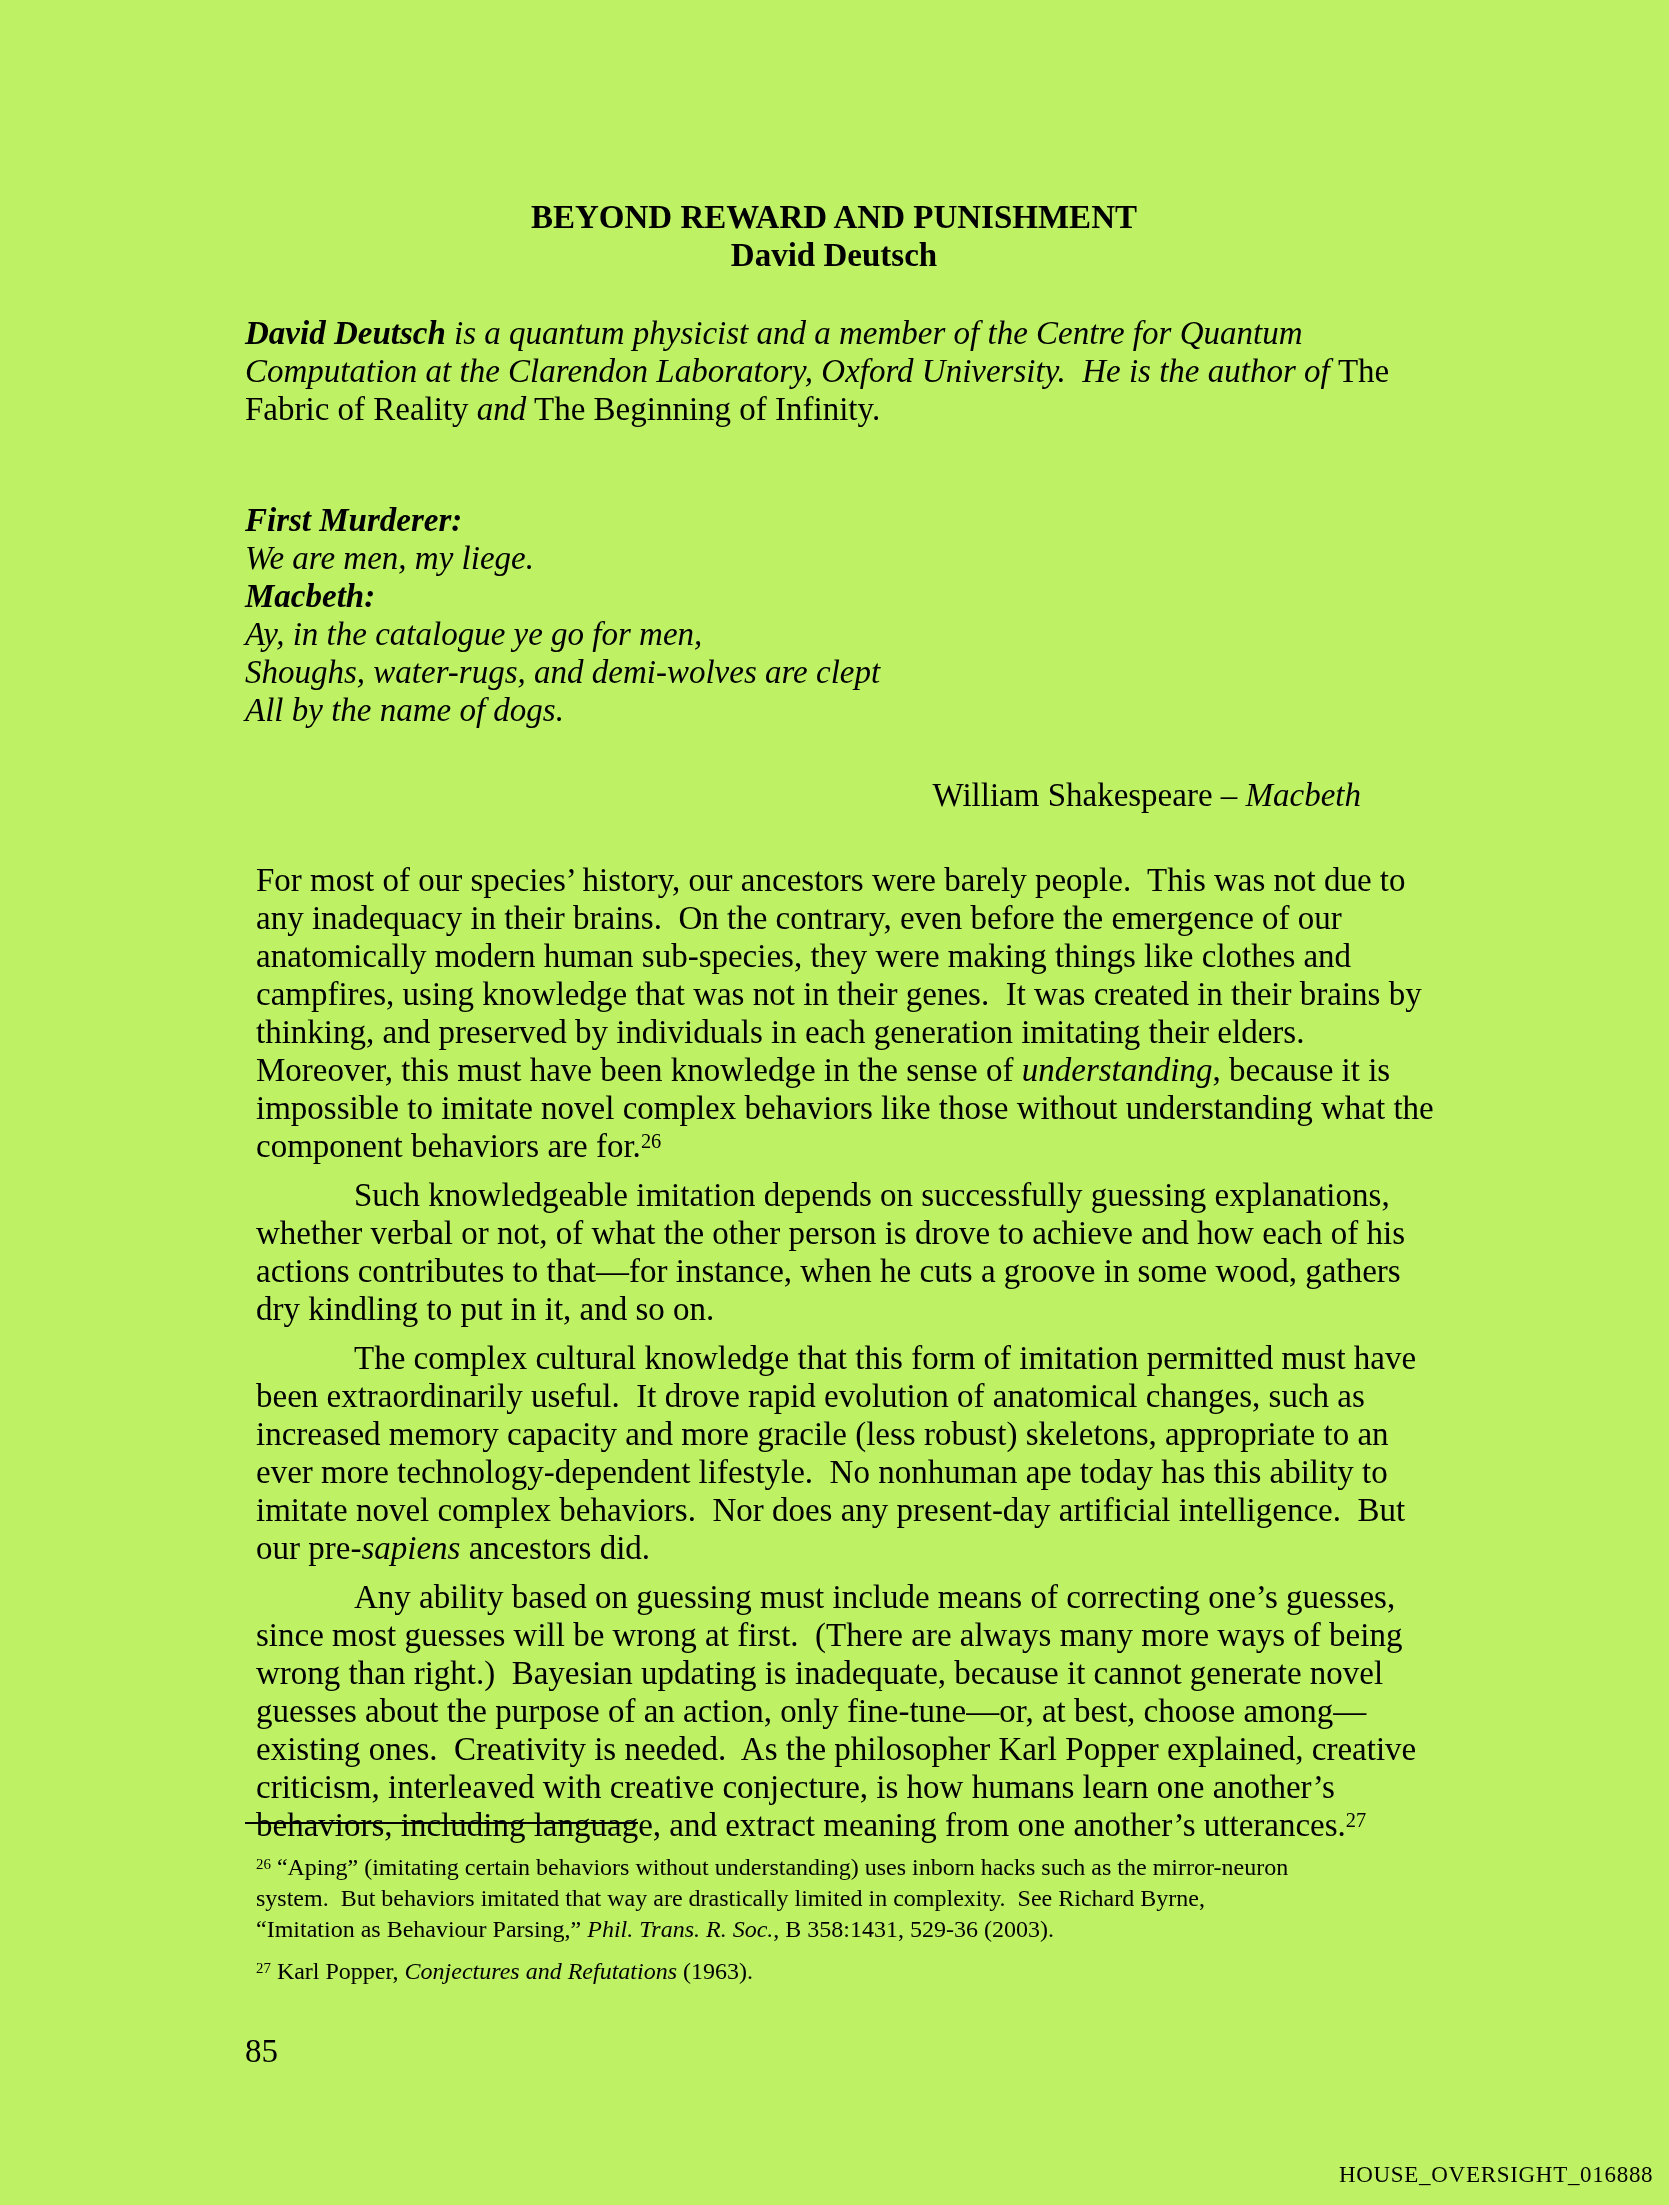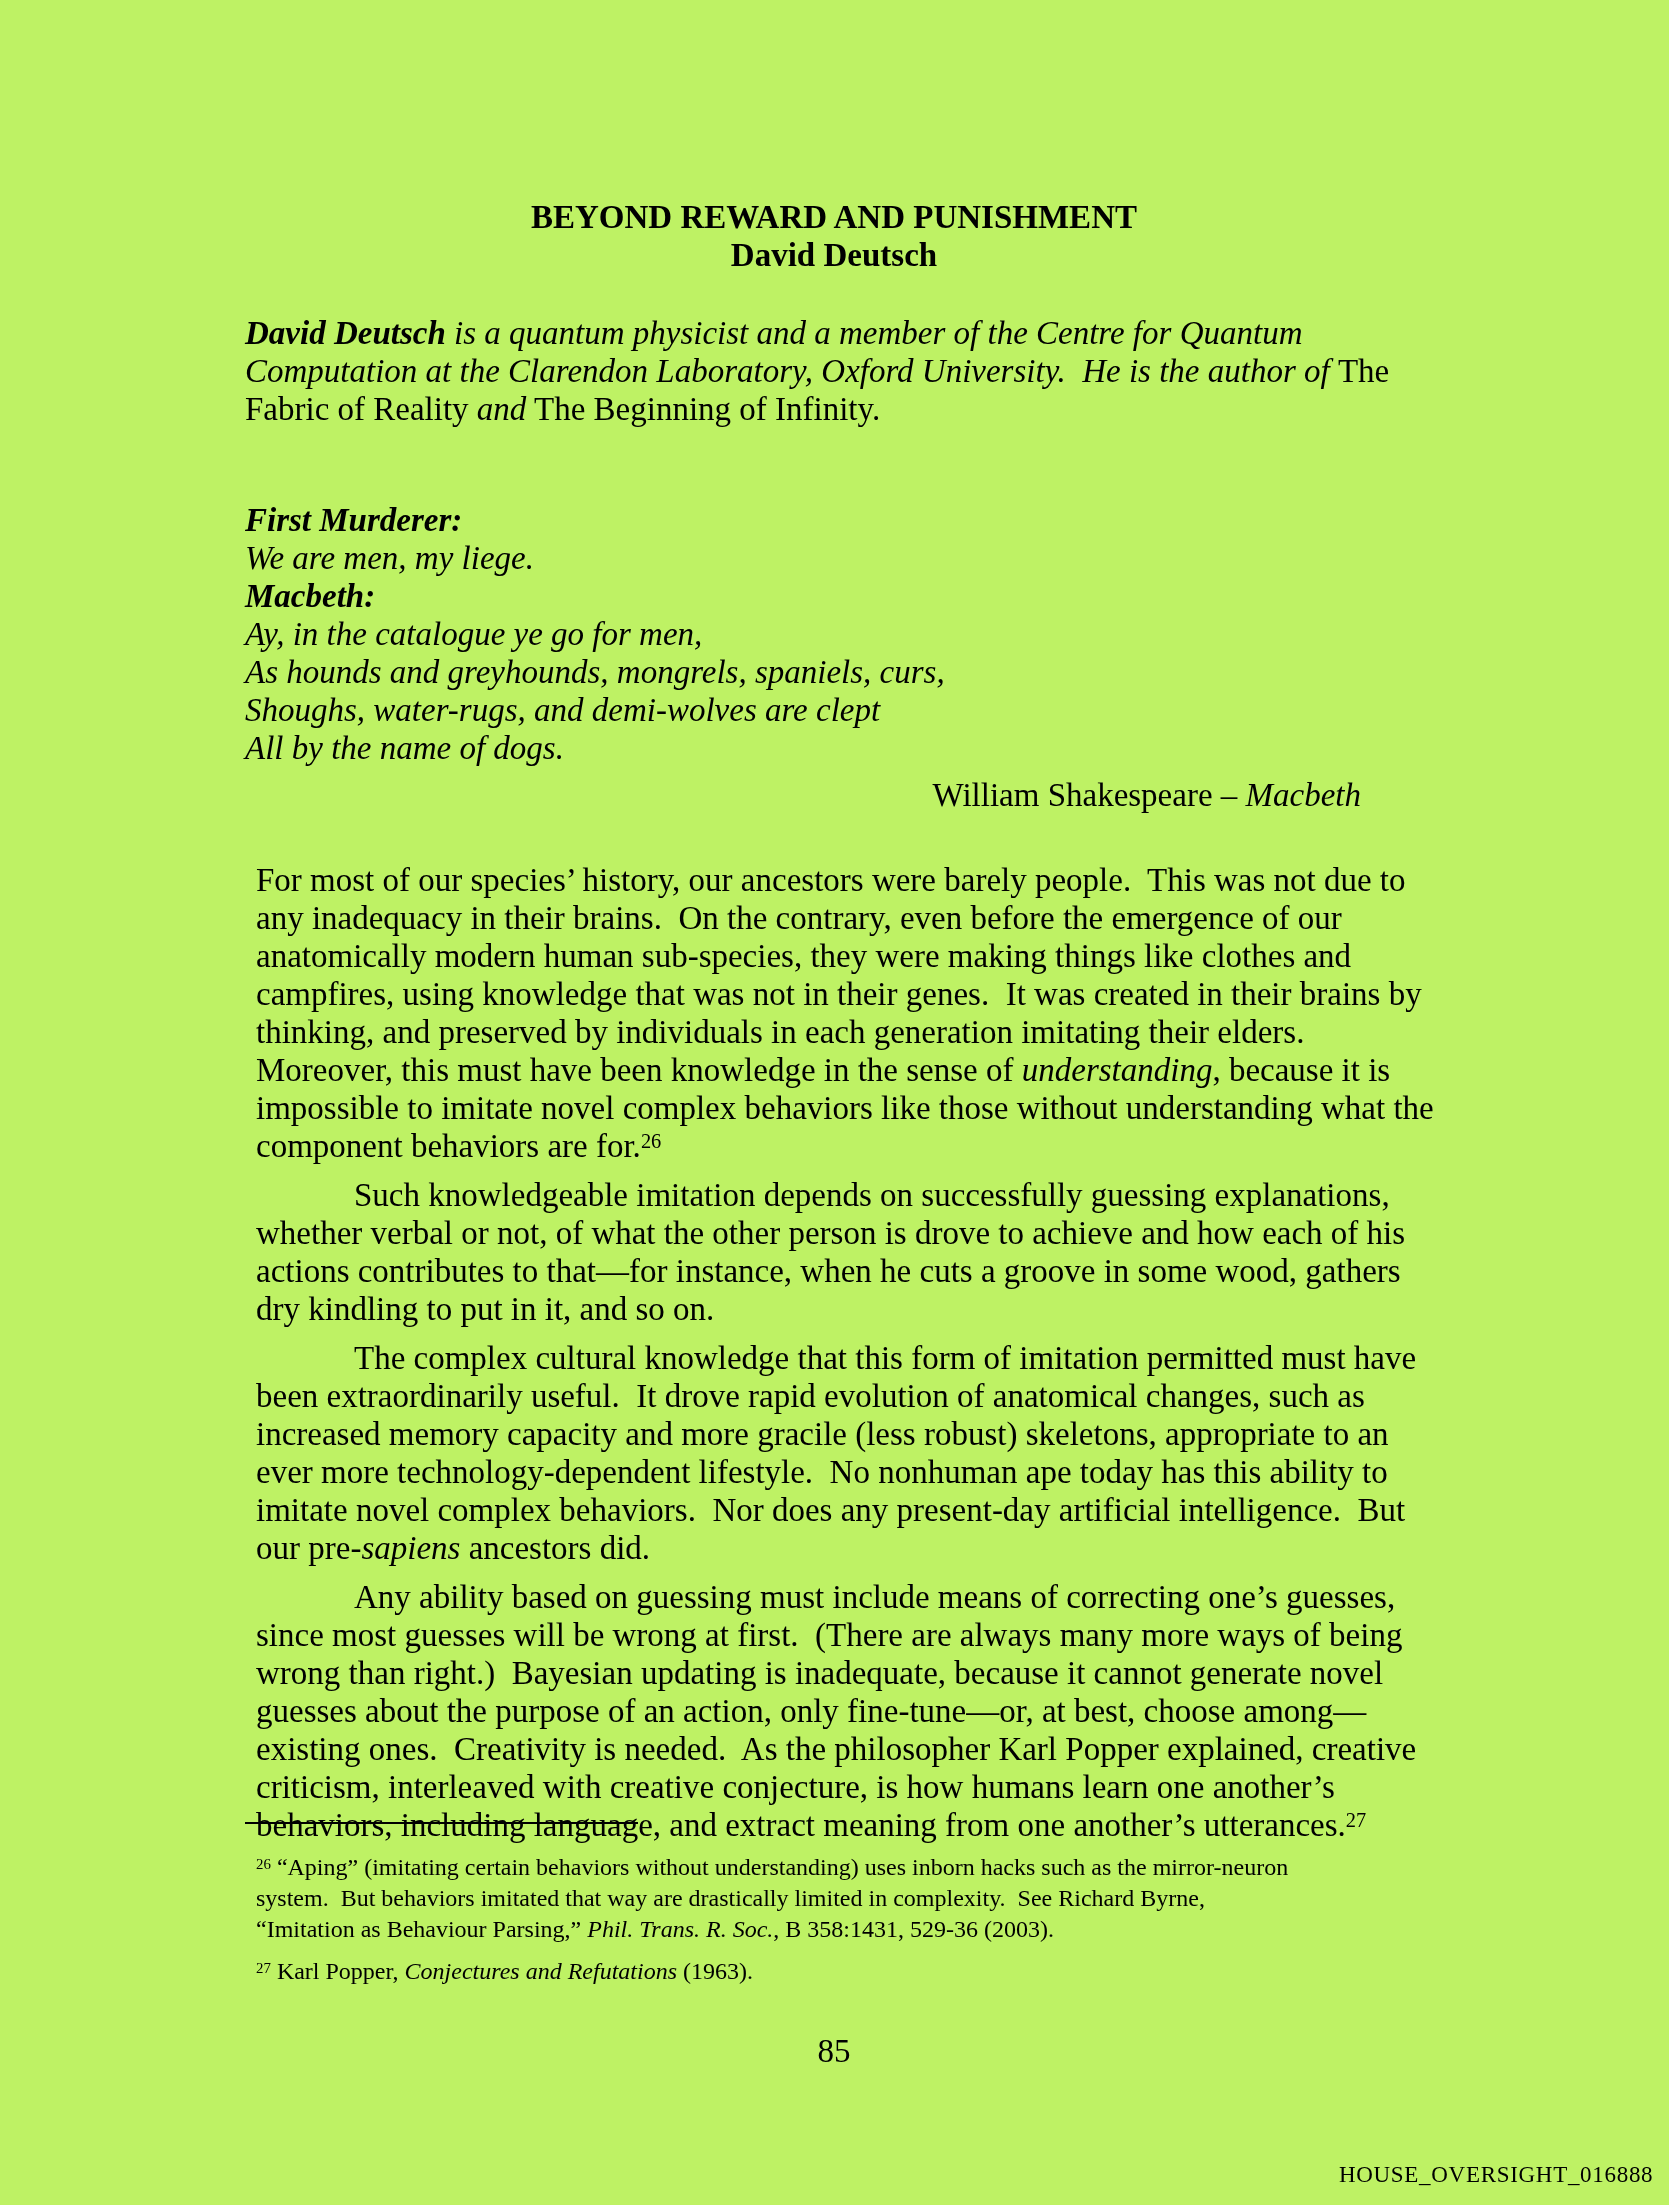--- a/index.html
+++ b/index.html
@@ -80,7 +80,6 @@
       <div class="line"><span class="seg-i">We are men, my liege.</span></div>
       <div class="line"><span class="seg-bi">Macbeth:</span></div>
       <div class="line"><span class="seg-i">Ay, in the catalogue ye go for men,</span></div>
-      <div class="line"><span class="seg-i">As hounds and greyhounds, mongrels, spaniels, curs,</span></div>
       <div class="line"><span class="seg-i">Shoughs, water-rugs, and demi-wolves are clept</span></div>
       <div class="line"><span class="seg-i">All by the name of dogs.</span></div>
     </section>

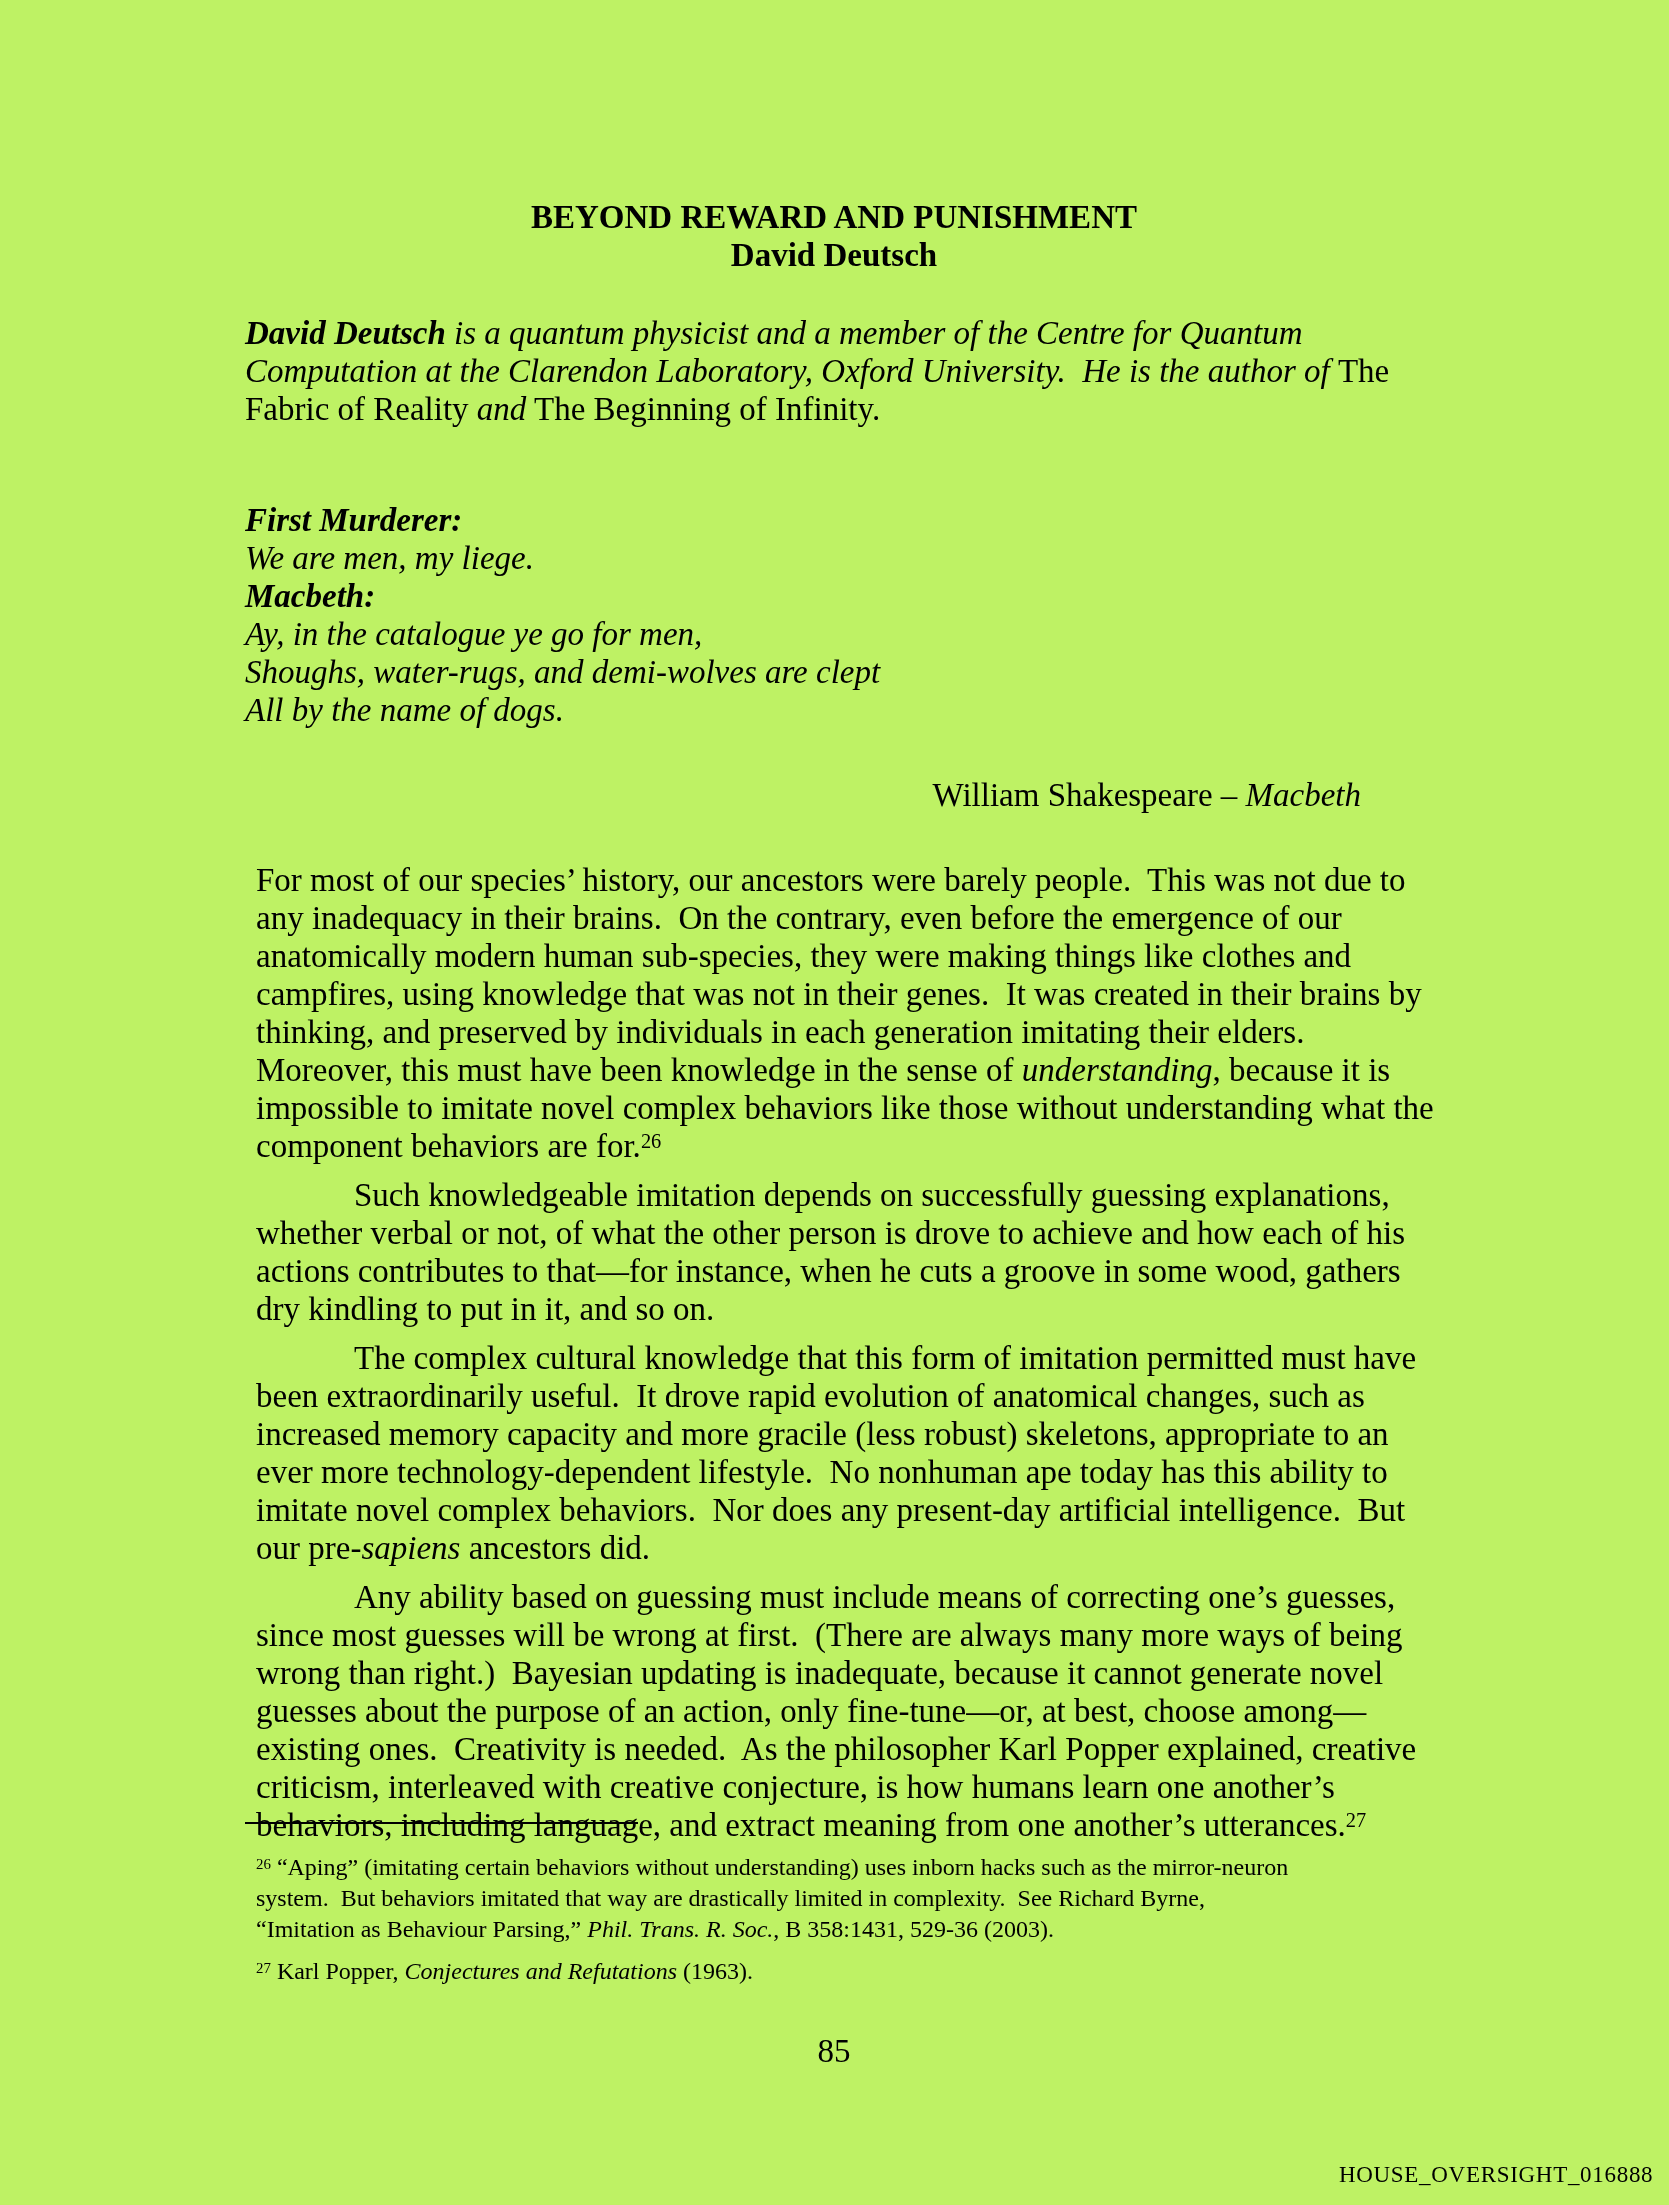--- a/index.html
+++ b/index.html
@@ -33,7 +33,7 @@
     height: 0;
   }
   .footnotes { top: 1841px; width: 1198px; }
-  .page-num { top: 2032px; text-align: center; font-size: 33px; line-height: 38px; }
+  .page-num { top: 2032px; text-align: left; font-size: 33px; line-height: 38px; }
   .watermark {
     position: absolute;
     top: 2157px;

